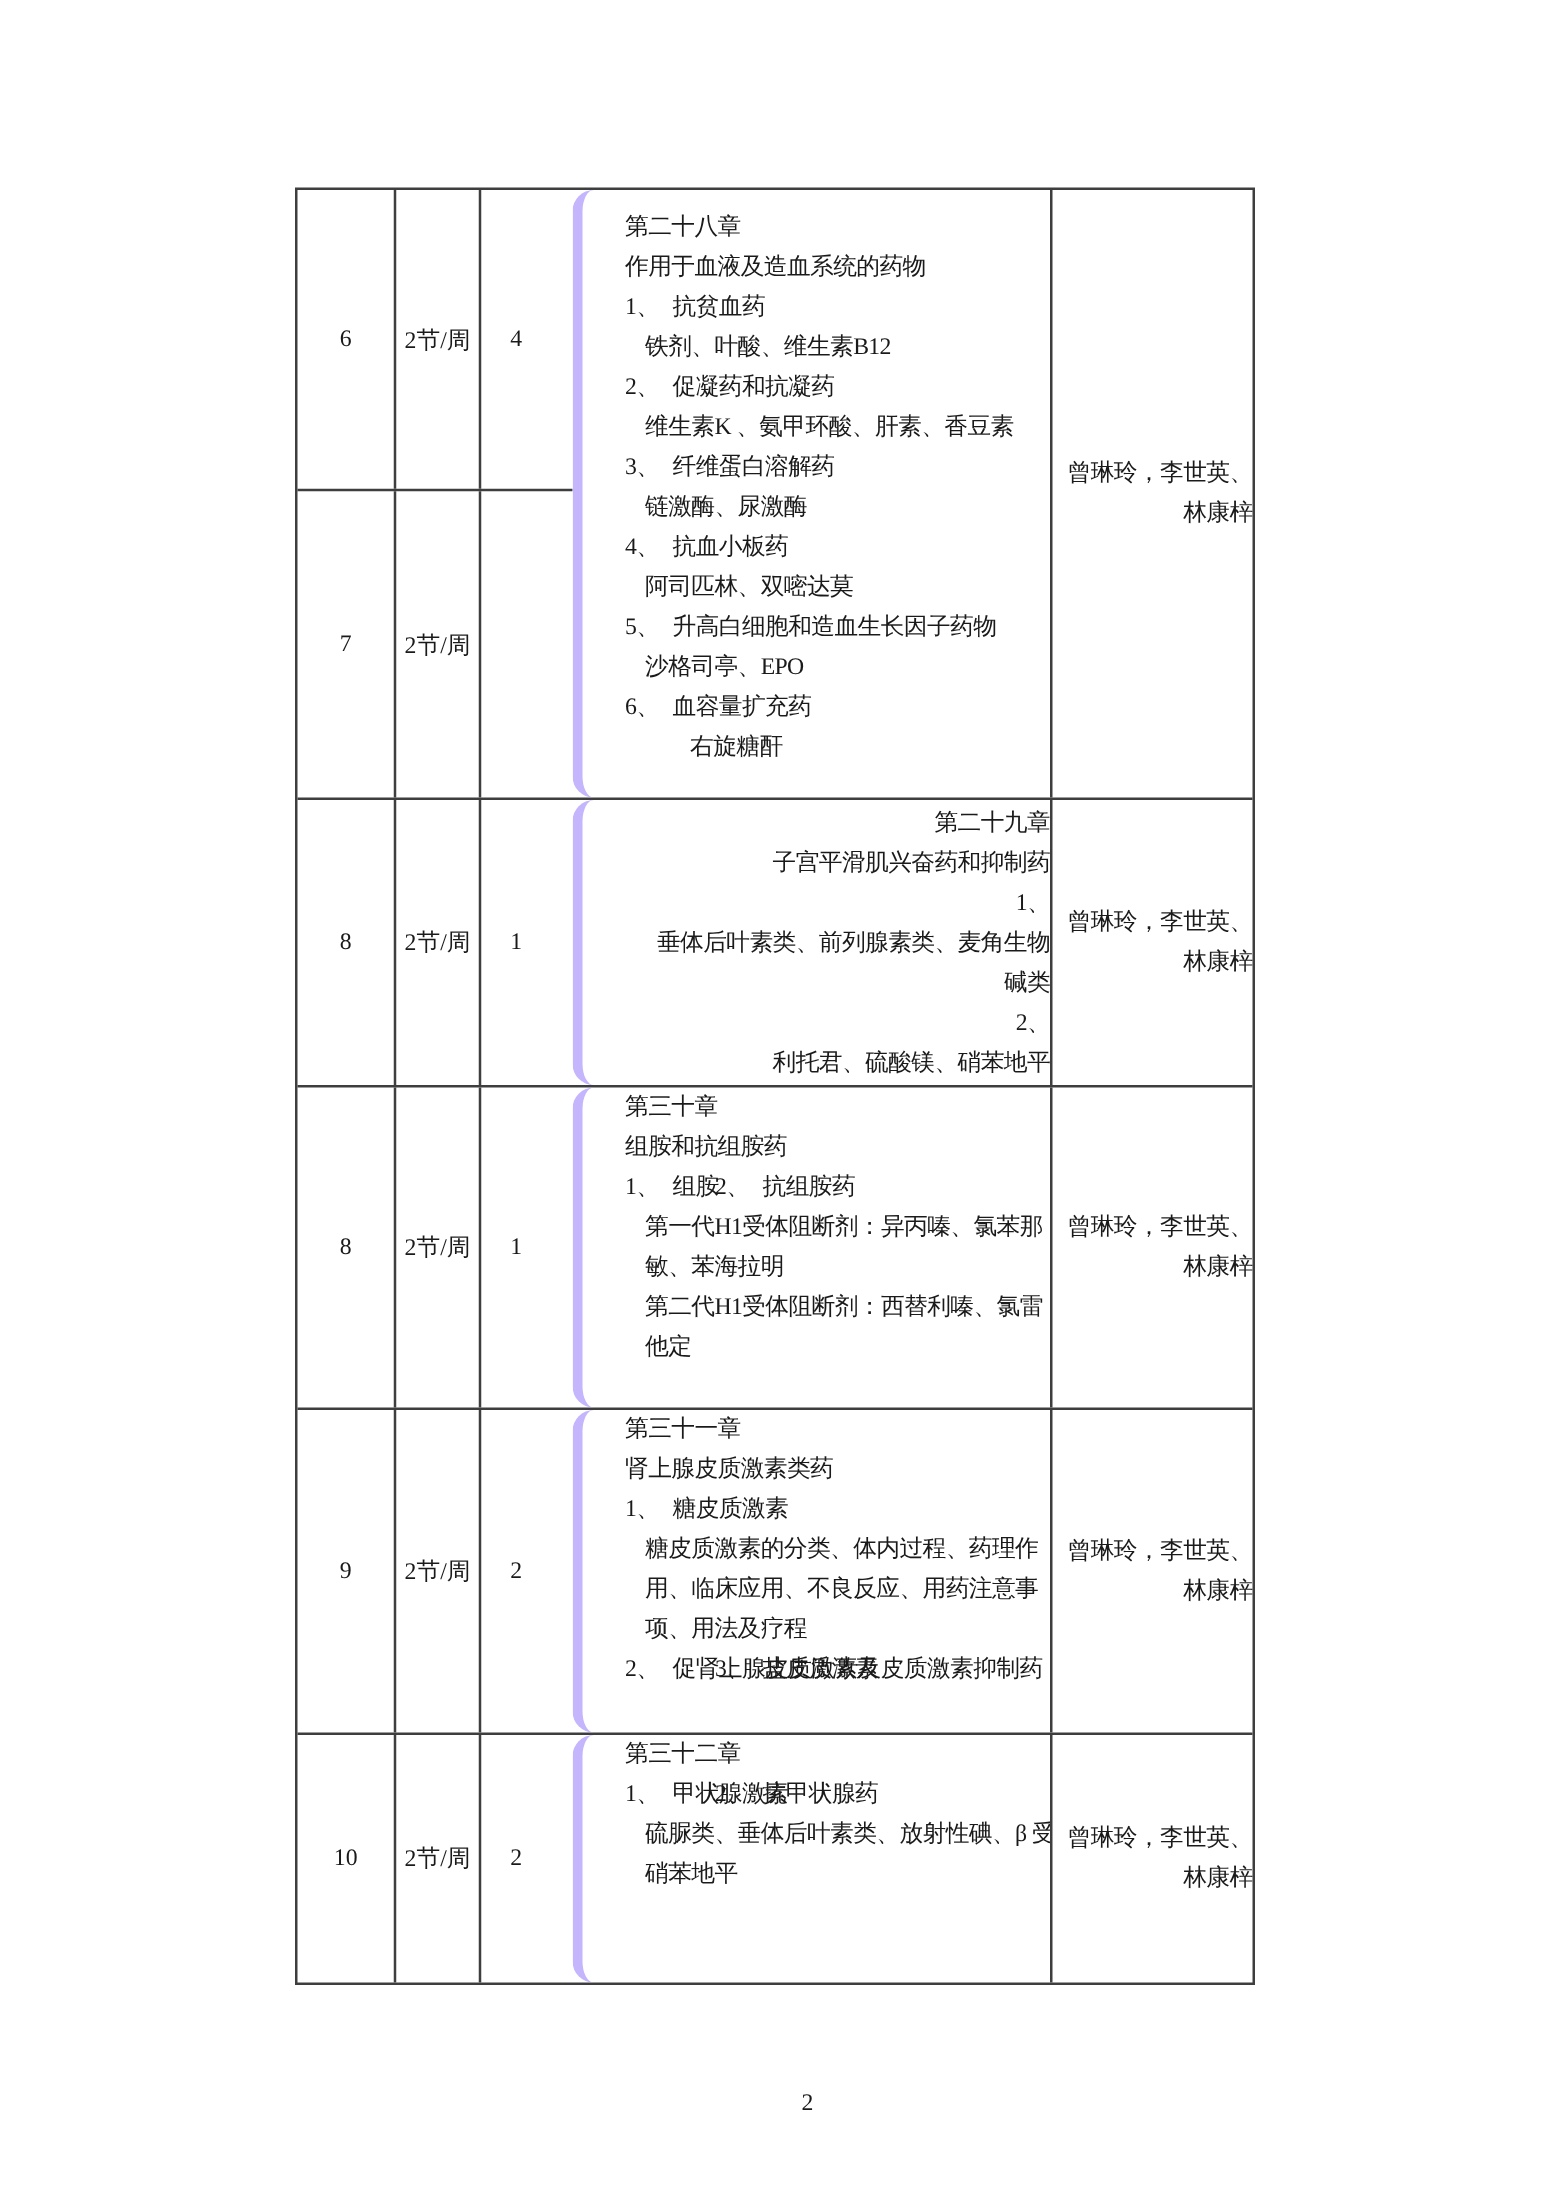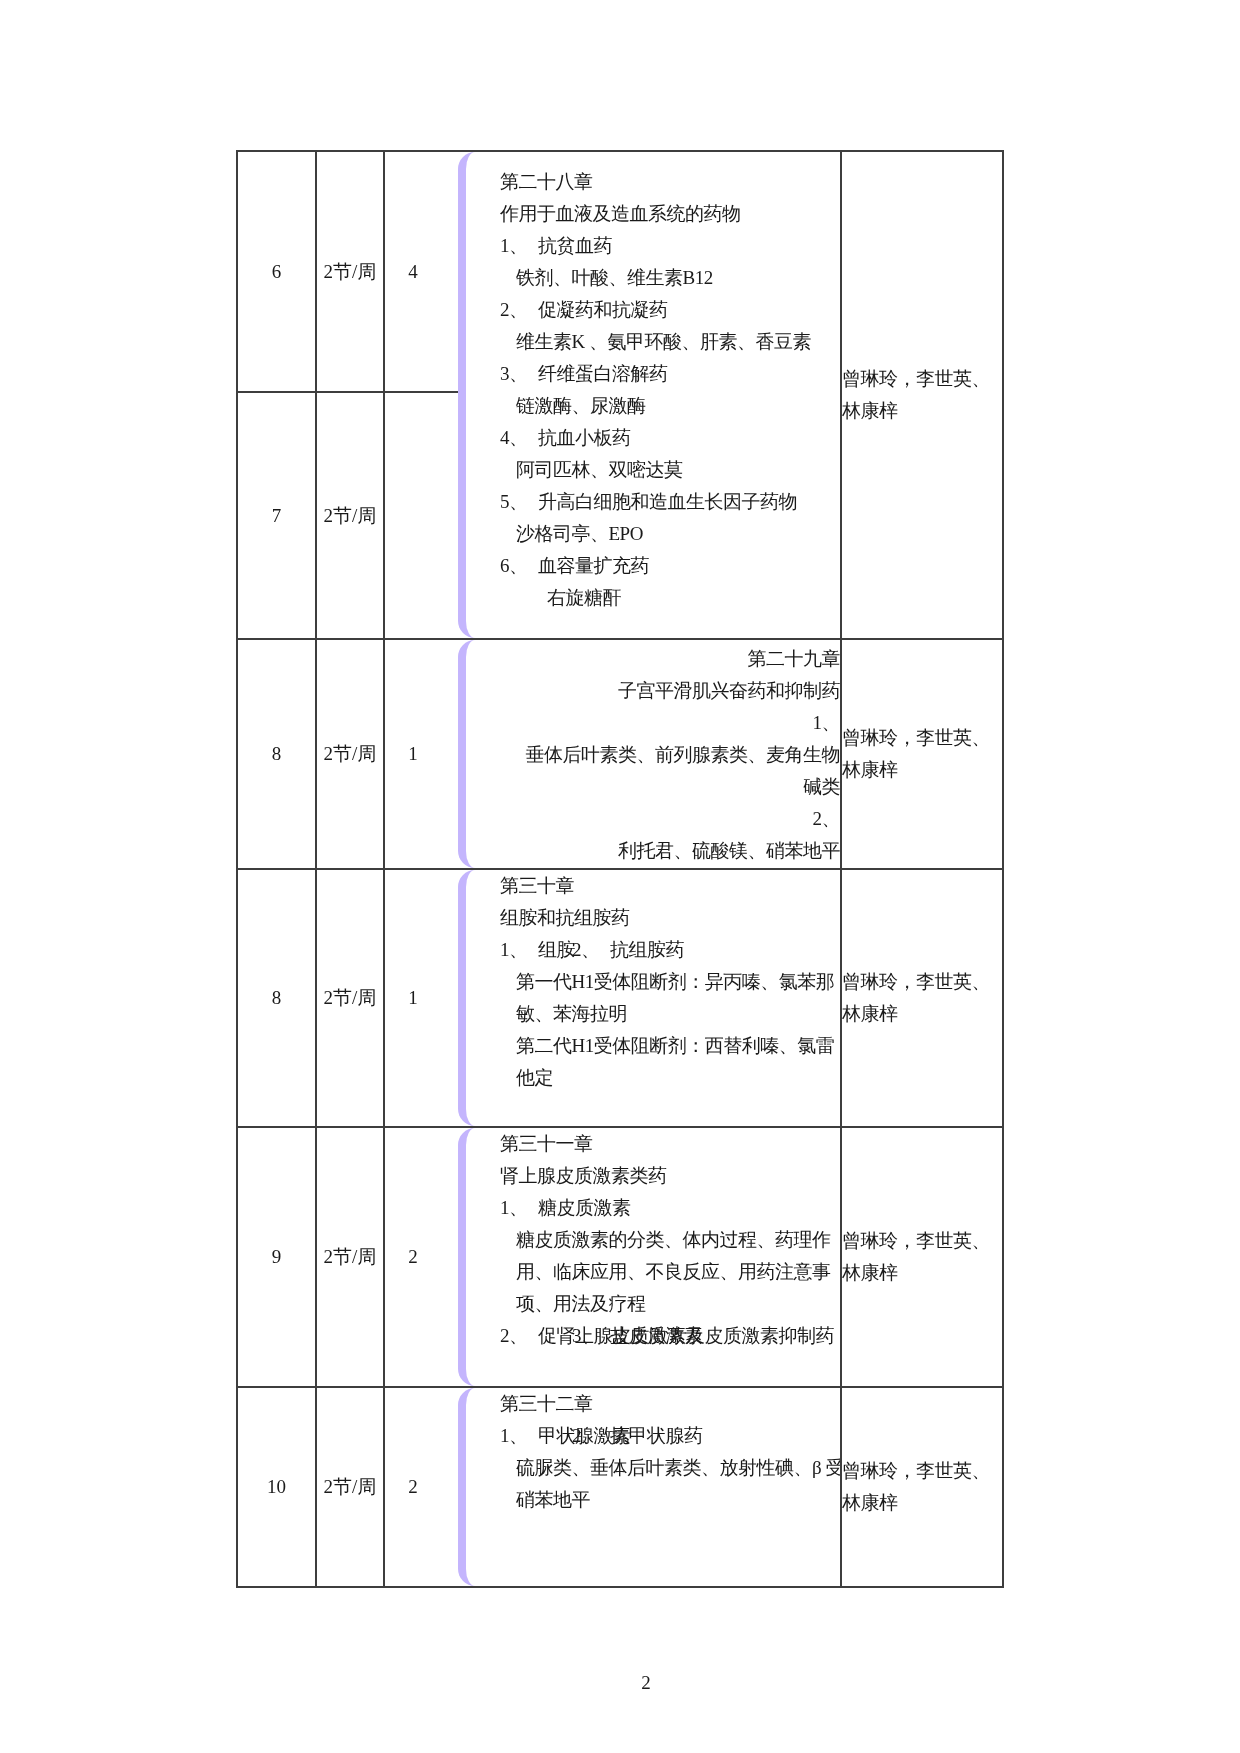--- a/index.html
+++ b/index.html
@@ -64,7 +64,7 @@
     width:162px;box-sizing:border-box;
     border-left:2px solid #3e3e3e;
     display:flex;flex-direction:column;
-    align-items:flex-start;justify-content:center;
+    align-items:flex-end;justify-content:center;
     font-size:19px;
     letter-spacing:-0.5px;
   }

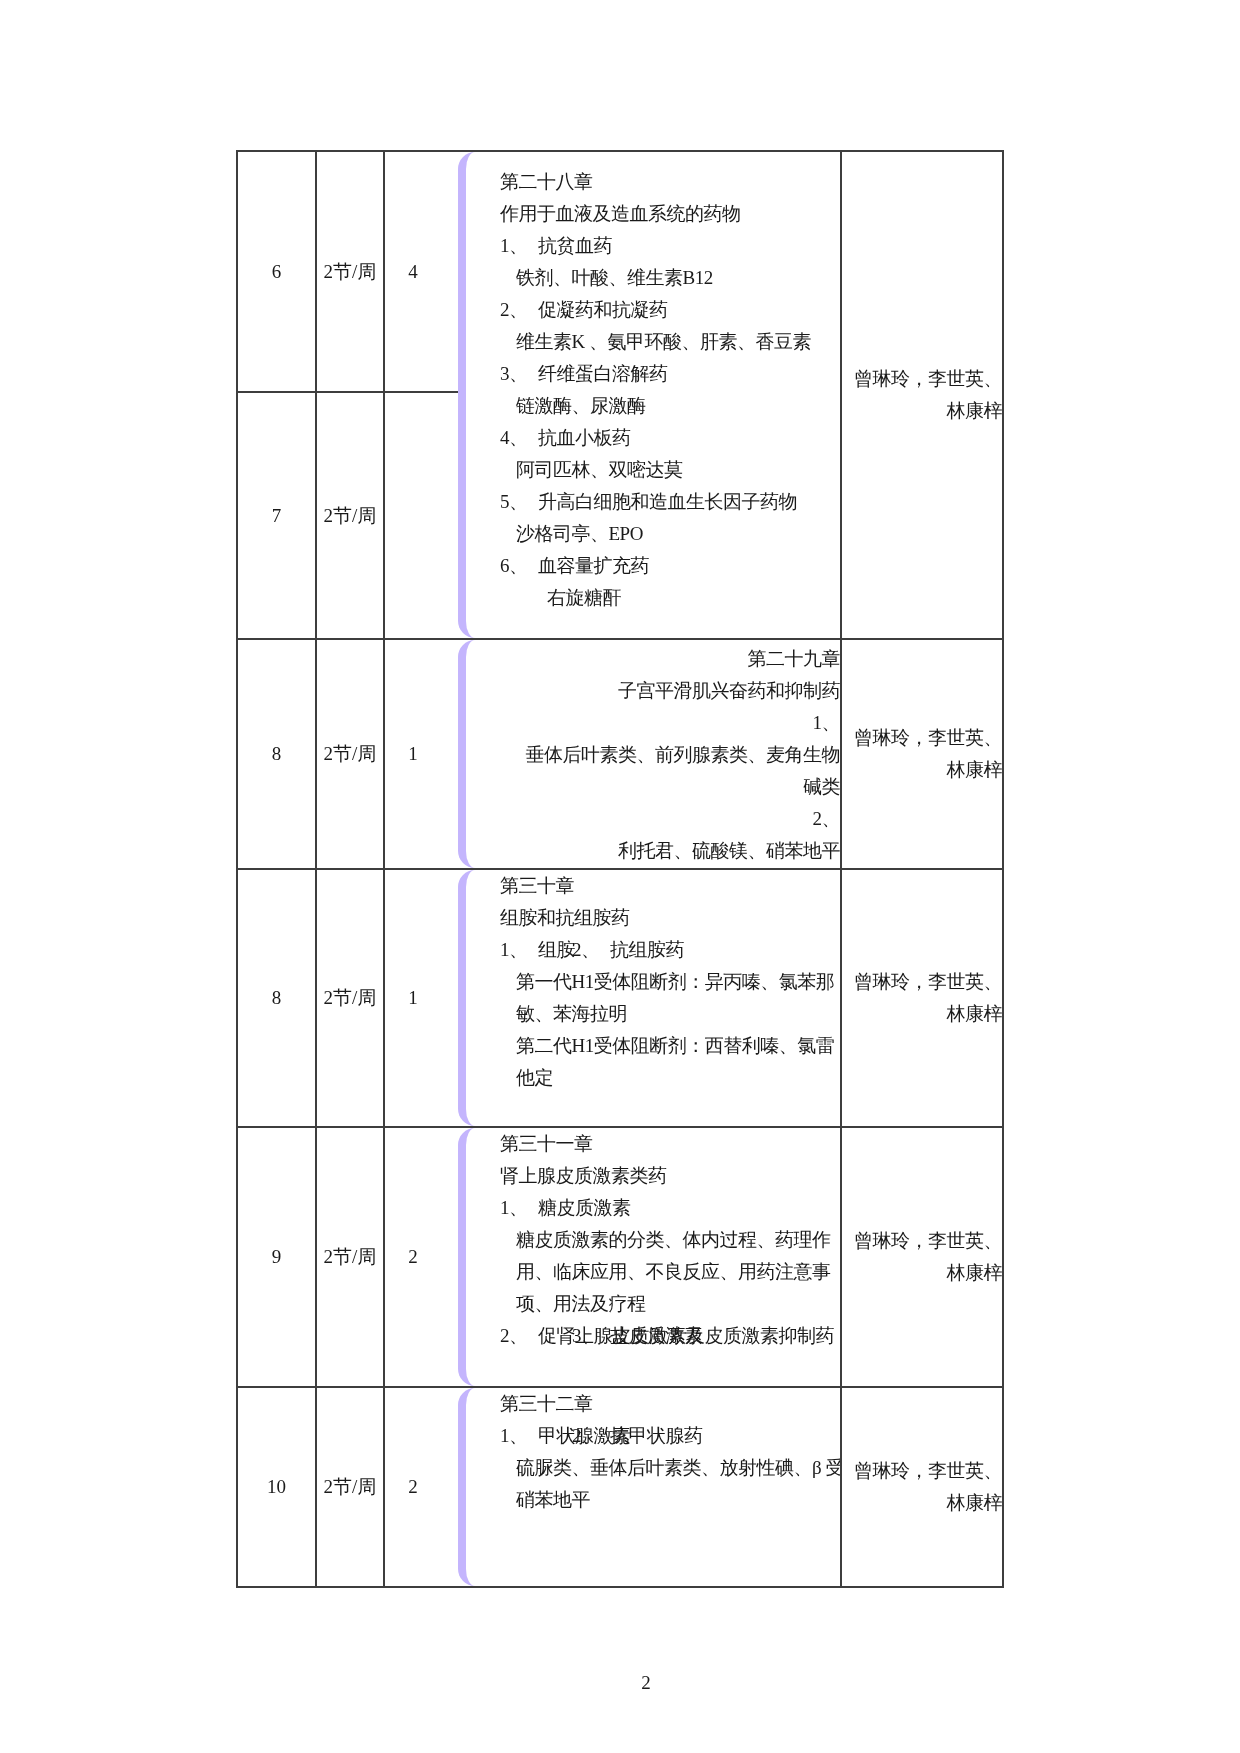--- a/index.html
+++ b/index.html
@@ -57,7 +57,7 @@
     white-space:nowrap;
   }
   .ln.sub{padding-left:50px;}
-  .ln.mid{padding-left:44px;margin-left:37px;}
+  .ln.mid{padding-left:86px;}
   .num{display:inline-block;width:38px;}
 
   .col5{

